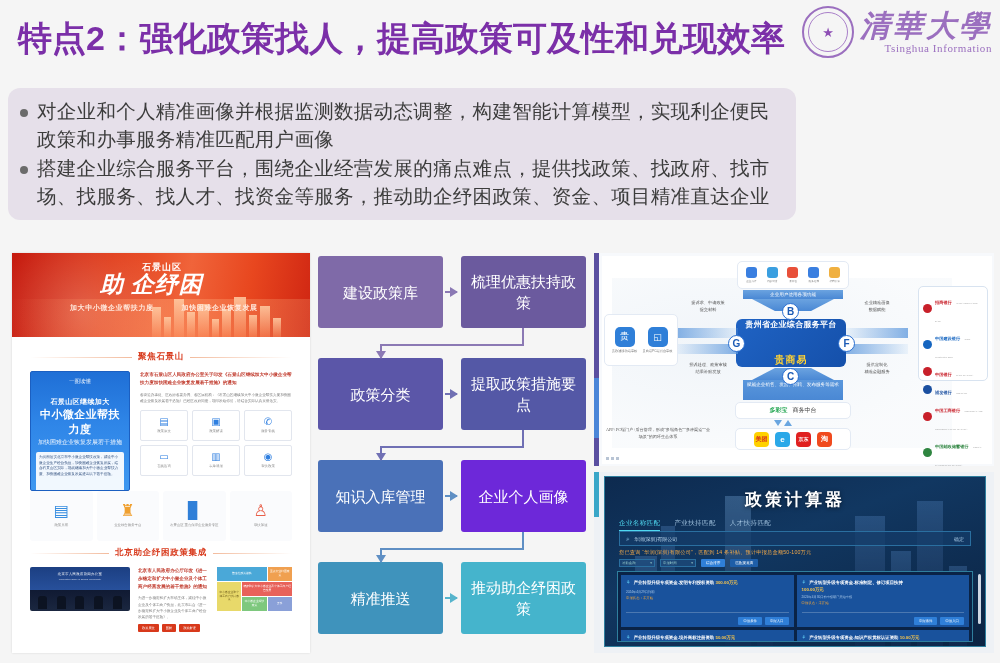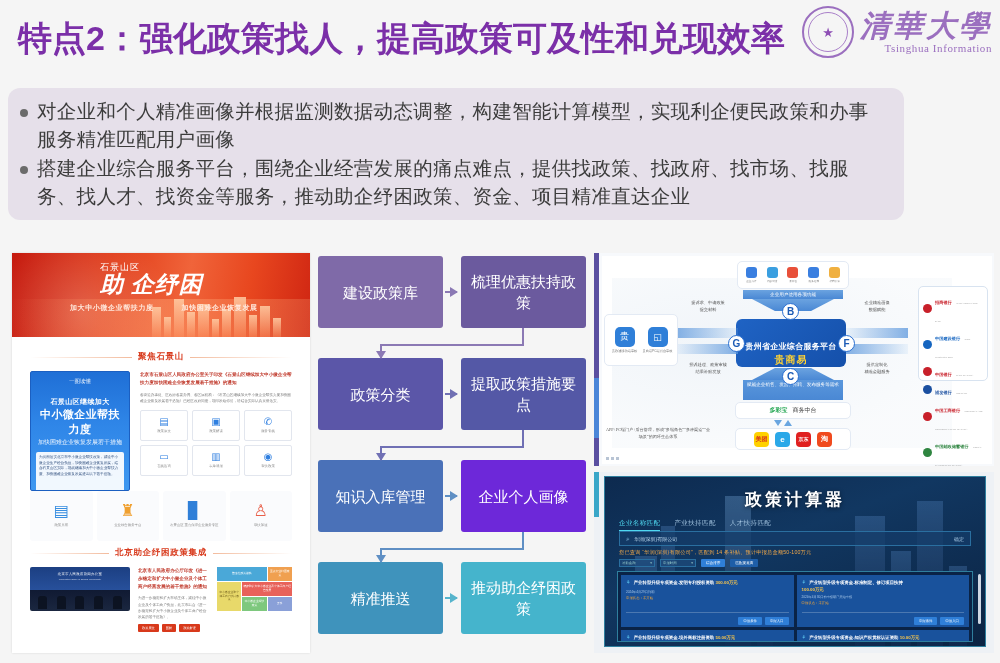--- a/index.html
+++ b/index.html
@@ -51,7 +51,7 @@
 
   
   .bullet-card {
-    position: absolute; left: 8px; top: 88px; width: 896px; height: 132px;
+    position: absolute; left: 8px; top: 88px; width: 788px; height: 132px;
     background: #e6e0ea; border-radius: 12px;
     padding: 10px 16px 10px 12px;
   }

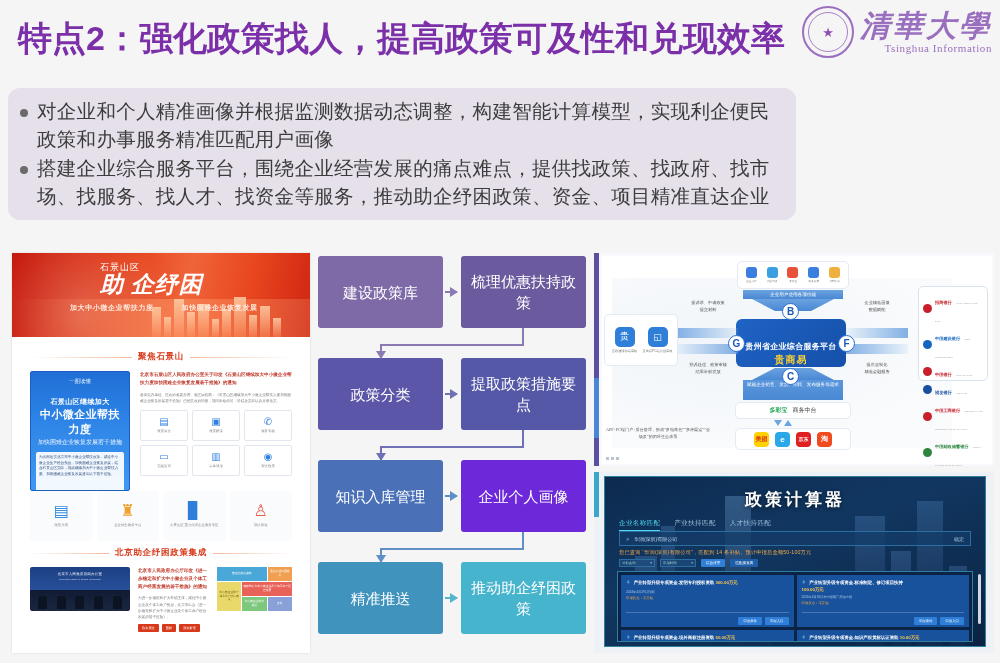--- a/index.html
+++ b/index.html
@@ -92,7 +92,7 @@
     position:absolute; left:88px; top:8px; color:#fff; z-index:3;
     font-family:"Liberation Serif","DejaVu Serif",serif;
   }
-  .wp-bt-small { font-size: 9px; font-weight:400; letter-spacing:1px; }
+  .wp-bt-small { font-size: 9px; font-weight:700; letter-spacing:1px; margin-left:42px; }
   .wp-bt-big { font-size: 23px; font-weight:700; font-style: italic; letter-spacing:1px; line-height:1.05; margin-top:-1px;}
   .wp-subrow {
     position:absolute; left:58px; bottom:24px; z-index:3; display:flex; gap:28px;

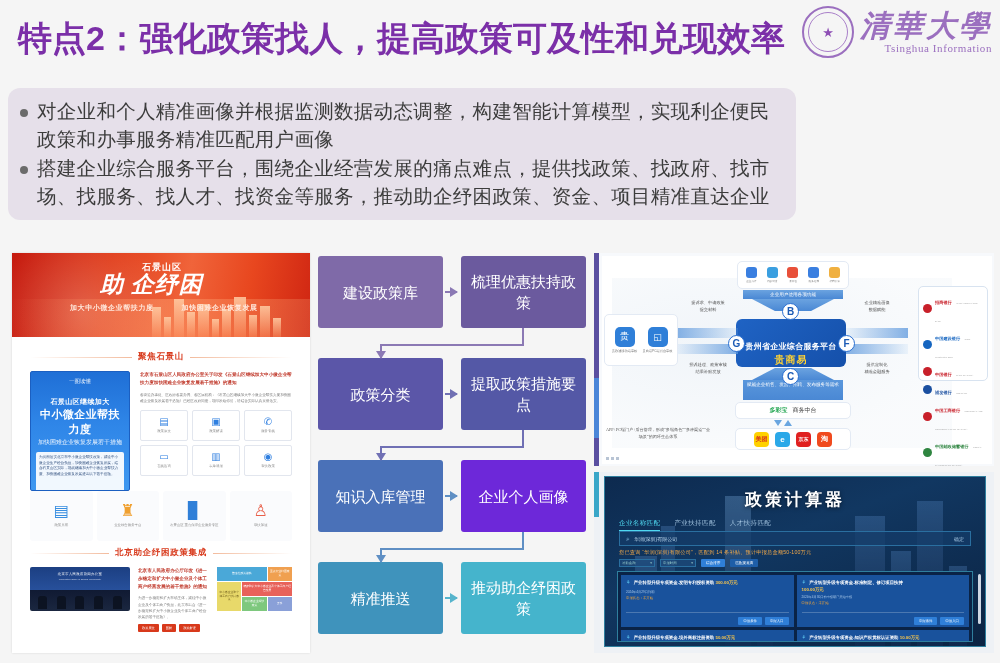--- a/index.html
+++ b/index.html
@@ -189,7 +189,7 @@
   .dg-center {
     position:absolute; left:134px; top:63px; width:110px; height:48px;
     background: linear-gradient(135deg,#1f63c4,#1550aa);
-    border-radius:6px; display:flex; flex-direction:column; align-items:center; justify-content:flex-end; gap:1px;
+    border-radius:6px; display:flex; flex-direction:column; align-items:center; justify-content:space-between; gap:1px;
   }
   .dg-center .c1 { color:#fff; font-size:8px; font-weight:700; letter-spacing:.3px; font-family:"Liberation Serif",serif; }
   .dg-center .c2 { color:#ffd233; font-size:10px; font-weight:700; letter-spacing:1px; font-family:"Liberation Serif",serif;}

